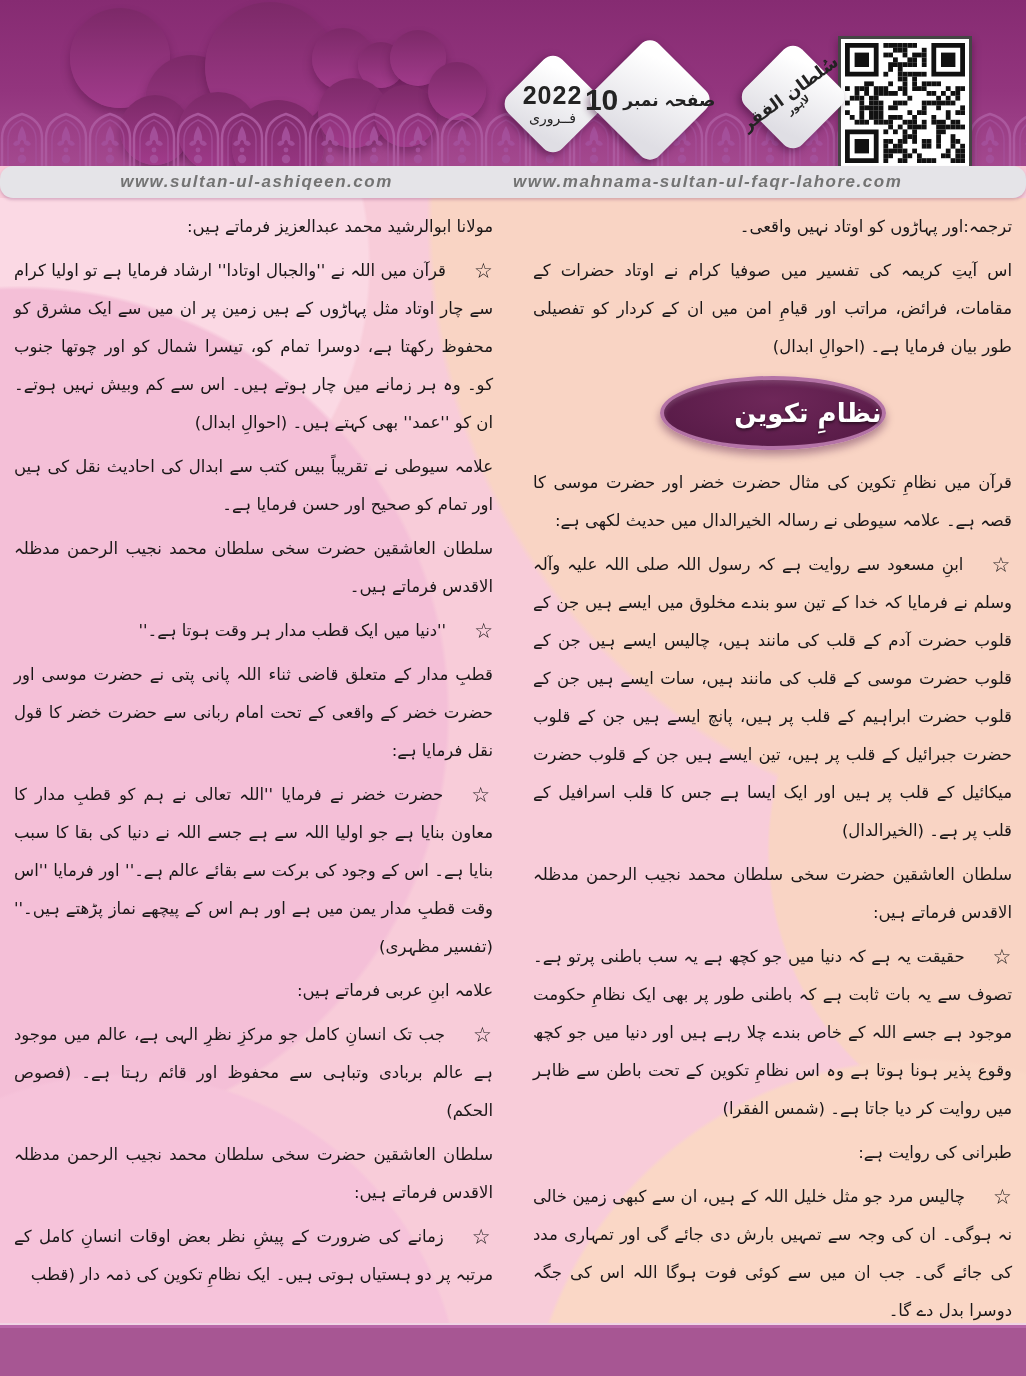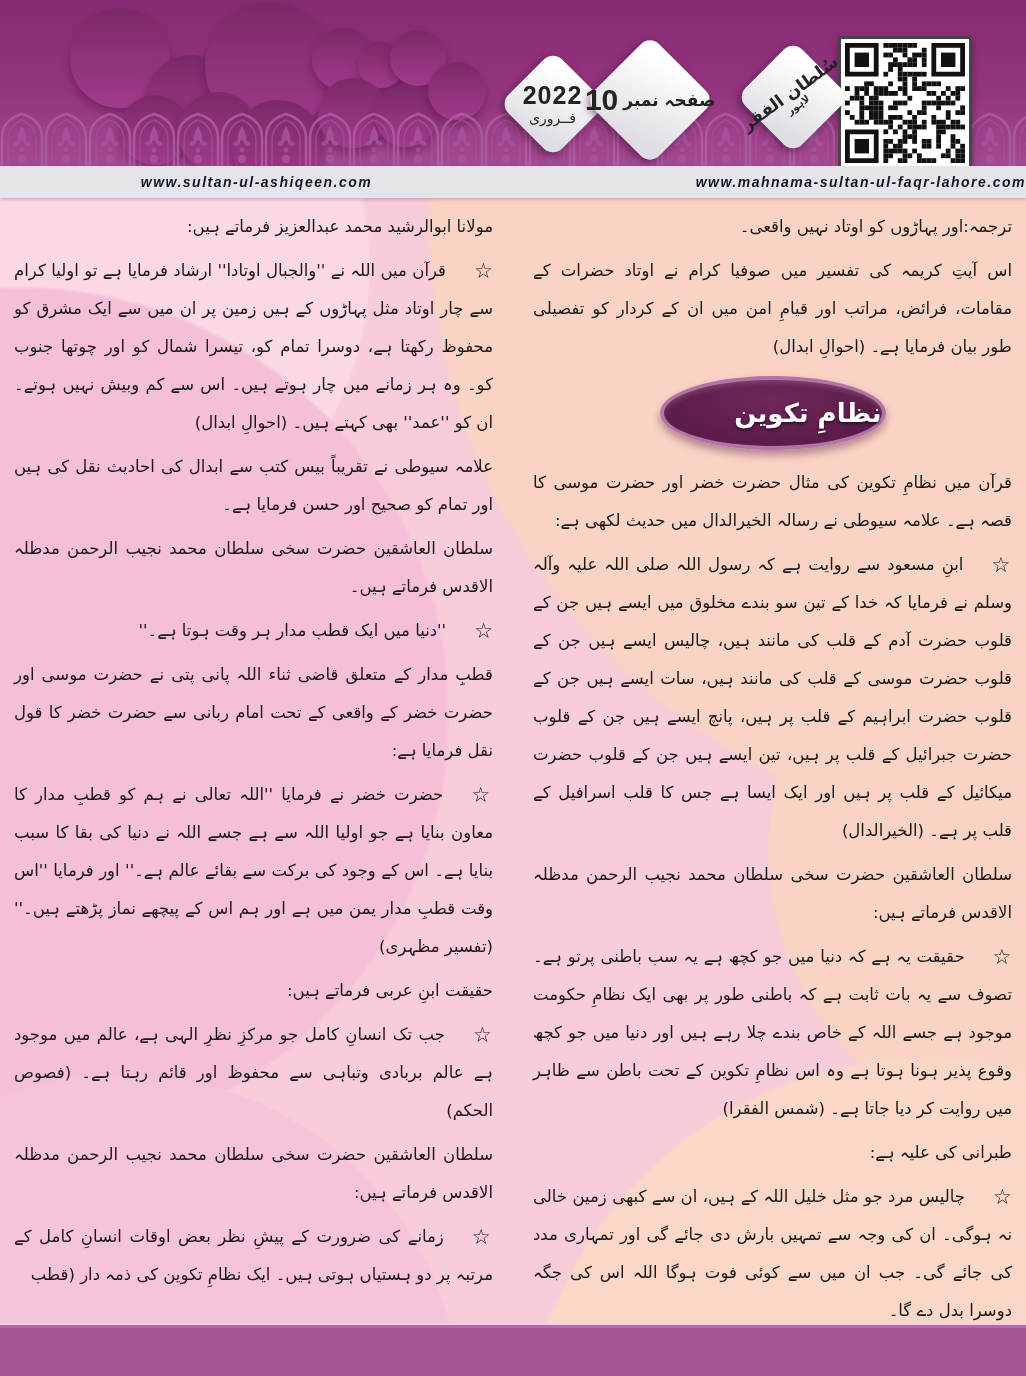--- a/index.html
+++ b/index.html
@@ -62,9 +62,9 @@
     display:flex;align-items:center;
     font-family:"Liberation Sans",sans-serif;
     font-weight:bold;font-style:italic;
-    font-size:14px;letter-spacing:1.5px;color:#0f172a;
+    font-size:17px;letter-spacing:1.5px;color:#737373;
     box-shadow:0 2px 3px rgba(120,40,100,.25);
-    position:relative;z-index:4;
+    position:relative;z-index:4;border-radius:13px;
   }
   .url-bar .u-left{width:50%;text-align:center;}
   .url-bar .u-right{width:50%;text-align:right;font-style:italic;}

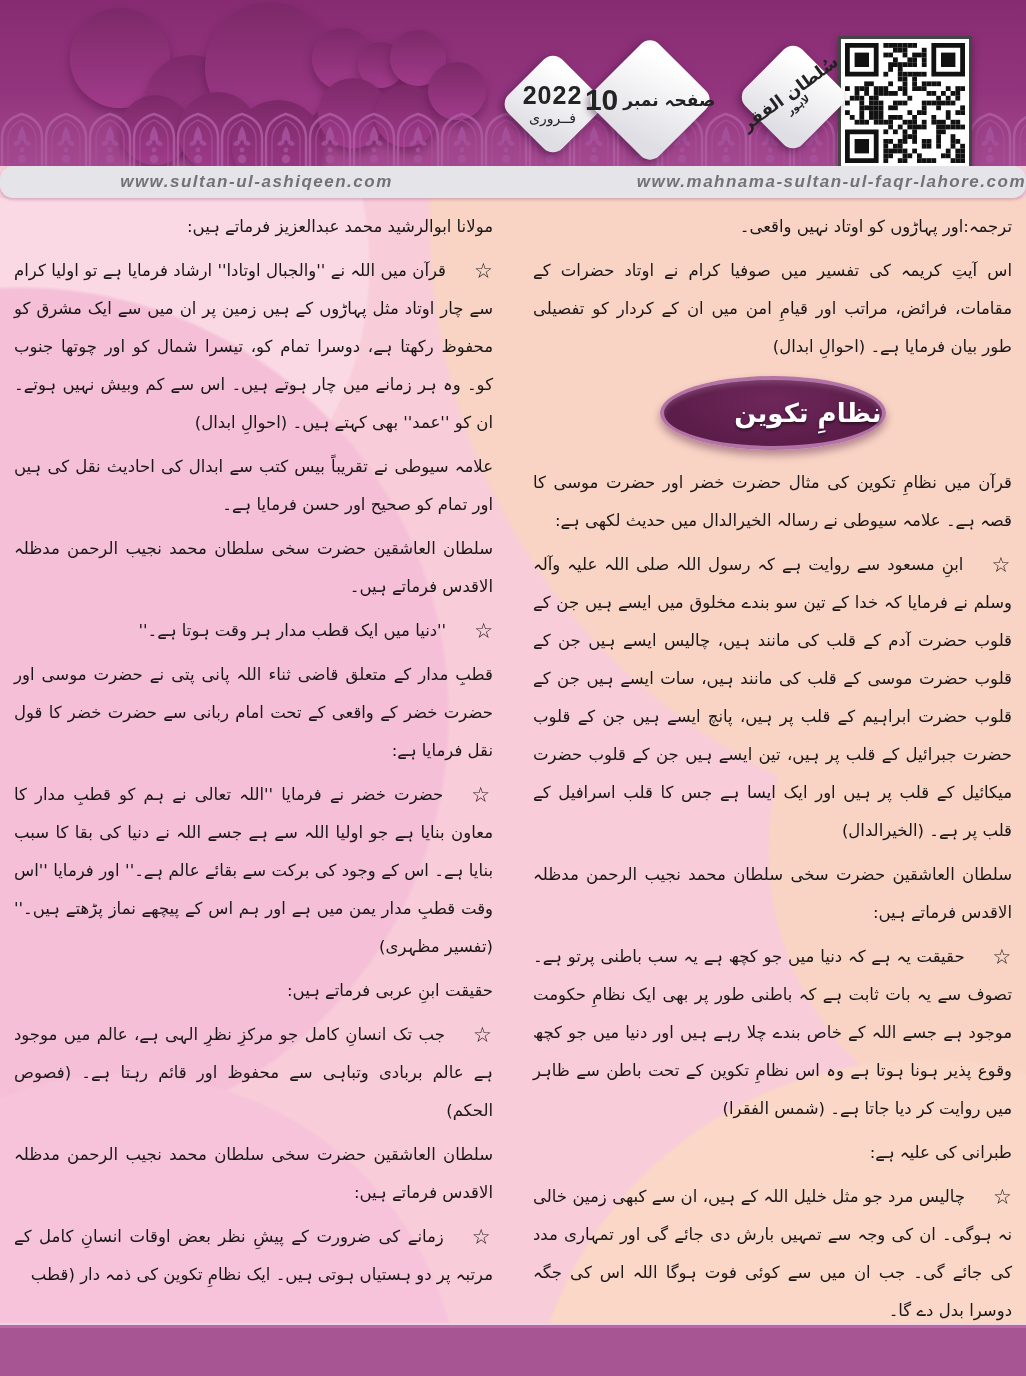--- a/index.html
+++ b/index.html
@@ -67,7 +67,7 @@
     position:relative;z-index:4;border-radius:13px;
   }
   .url-bar .u-left{width:50%;text-align:center;}
-  .url-bar .u-right{width:50%;text-align:right;font-style:italic;}
+  .url-bar .u-right{width:50%;text-align:left;font-style:italic;}
 
   
   .content{

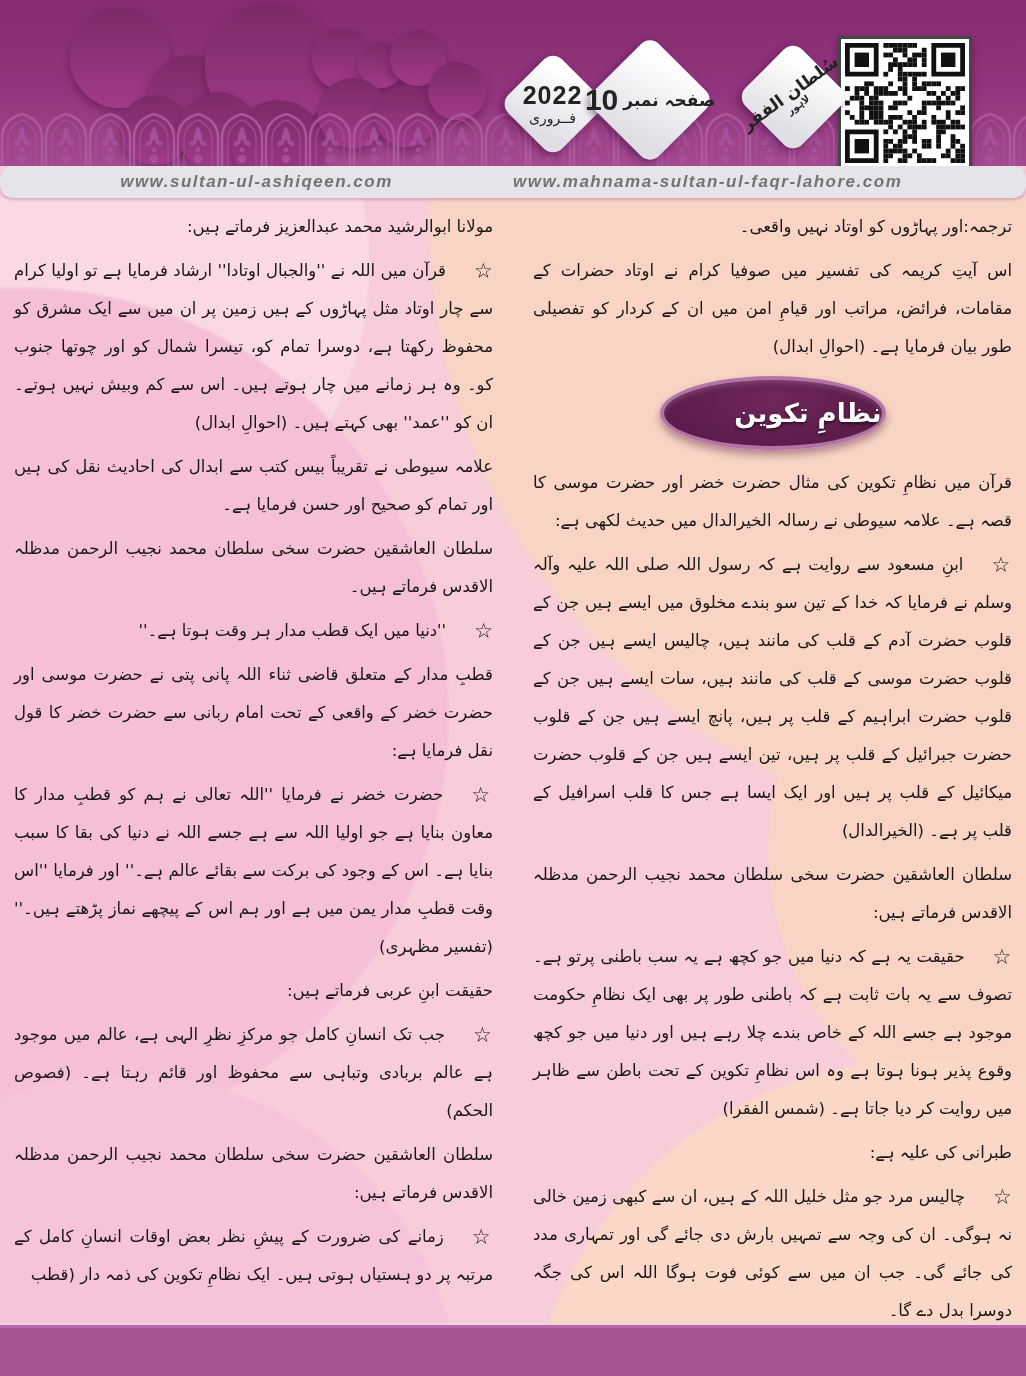--- a/index.html
+++ b/index.html
@@ -440,7 +440,7 @@
       <p class="para"><span class="star">☆</span><span>''دنیا میں ایک قطب مدار ہر وقت ہوتا ہے۔''</span></p>
       <p class="para"><span>قطبِ مدار کے متعلق قاضی ثناء اللہ پانی پتی نے حضرت موسی اور حضرت خضر کے واقعی کے تحت امام ربانی سے حضرت خضر کا قول نقل فرمایا ہے:</span></p>
       <p class="para"><span class="star">☆</span><span>حضرت خضر نے فرمایا ''اللہ تعالی نے ہم کو قطبِ مدار کا معاون بنایا ہے جو اولیا اللہ سے ہے جسے اللہ نے دنیا کی بقا کا سبب بنایا ہے۔ اس کے وجود کی برکت سے بقائے عالم ہے۔'' اور فرمایا ''اس وقت قطبِ مدار یمن میں ہے اور ہم اس کے پیچھے نماز پڑھتے ہیں۔'' (تفسیر مظہری)</span></p>
-      <p class="para"><span>حقیقت ابنِ عربی فرماتے ہیں:</span></p>
+      <p class="para"><span>علامہ ابنِ عربی فرماتے ہیں:</span></p>
       <p class="para"><span class="star">☆</span><span>جب تک انسانِ کامل جو مرکزِ نظرِ الہی ہے، عالم میں موجود ہے عالم بربادی وتباہی سے محفوظ اور قائم رہتا ہے۔ (فصوص الحکم)</span></p>
       <p class="para"><span>سلطان العاشقین حضرت سخی سلطان محمد نجیب الرحمن مدظلہ الاقدس فرماتے ہیں:</span></p>
       <p class="para"><span class="star">☆</span><span>زمانے کی ضرورت کے پیشِ نظر بعض اوقات انسانِ کامل کے مرتبہ پر دو ہستیاں ہوتی ہیں۔ ایک نظامِ تکوین کی ذمہ دار (قطب</span></p>

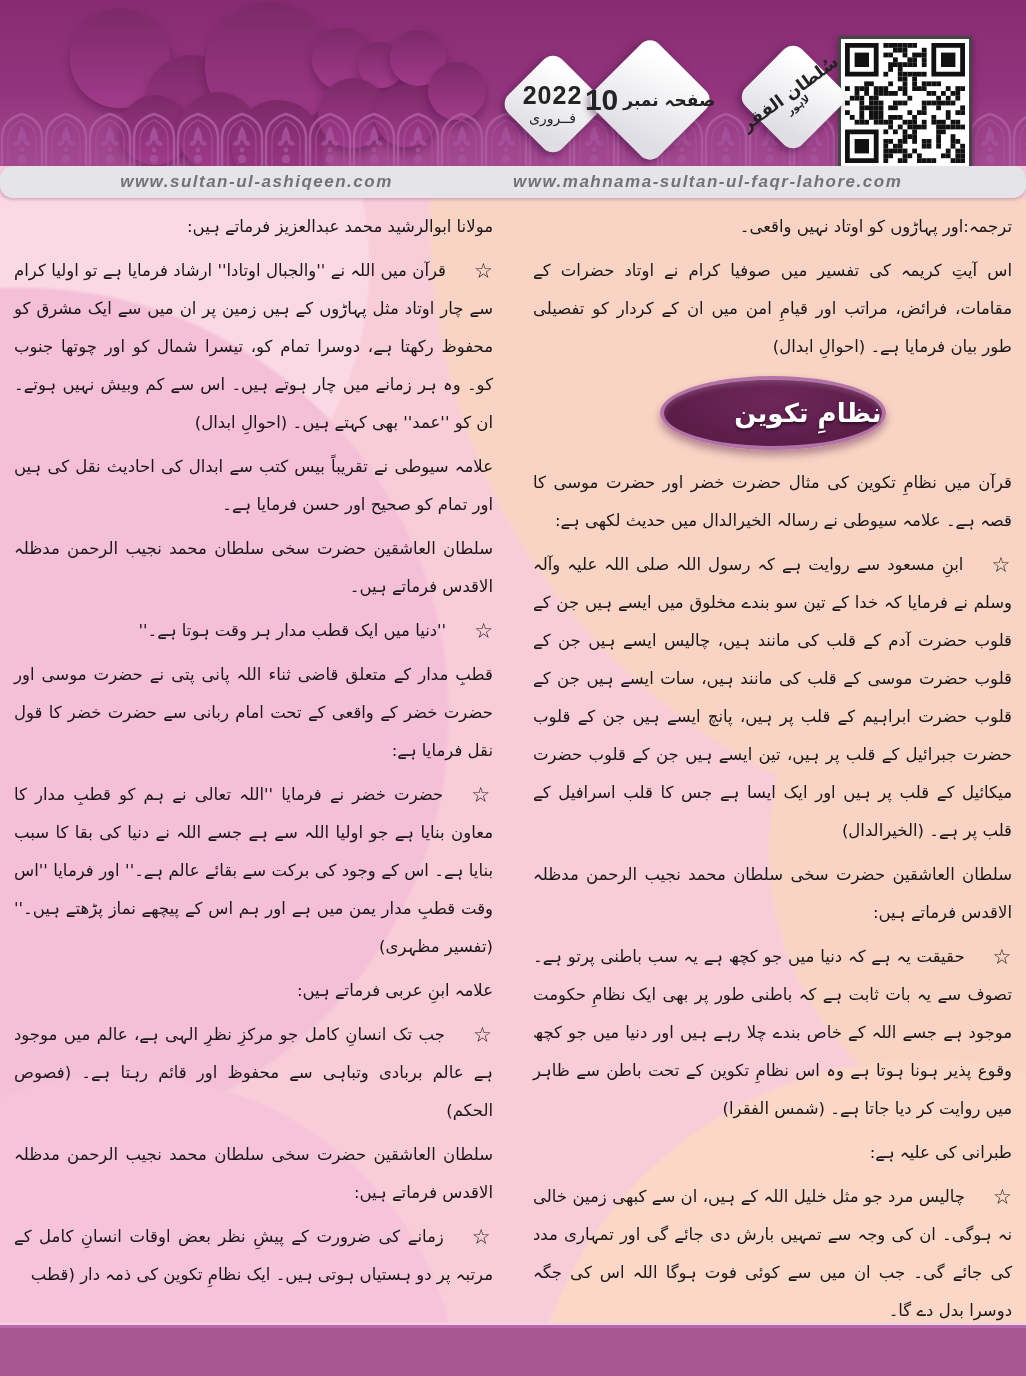--- a/index.html
+++ b/index.html
@@ -428,7 +428,7 @@
       <p class="para"><span class="star">☆</span><span>ابنِ مسعود سے روایت ہے کہ رسول اللہ صلی اللہ علیہ وآلہ وسلم نے فرمایا کہ خدا کے تین سو بندے مخلوق میں ایسے ہیں جن کے قلوب حضرت آدم کے قلب کی مانند ہیں، چالیس ایسے ہیں جن کے قلوب حضرت موسی کے قلب کی مانند ہیں، سات ایسے ہیں جن کے قلوب حضرت ابراہیم کے قلب پر ہیں، پانچ ایسے ہیں جن کے قلوب حضرت جبرائیل کے قلب پر ہیں، تین ایسے ہیں جن کے قلوب حضرت میکائیل کے قلب پر ہیں اور ایک ایسا ہے جس کا قلب اسرافیل کے قلب پر ہے۔ (الخیرالدال)</span></p>
       <p class="para"><span>سلطان العاشقین حضرت سخی سلطان محمد نجیب الرحمن مدظلہ الاقدس فرماتے ہیں:</span></p>
       <p class="para"><span class="star">☆</span><span>حقیقت یہ ہے کہ دنیا میں جو کچھ ہے یہ سب باطنی پرتو ہے۔ تصوف سے یہ بات ثابت ہے کہ باطنی طور پر بھی ایک نظامِ حکومت موجود ہے جسے اللہ کے خاص بندے چلا رہے ہیں اور دنیا میں جو کچھ وقوع پذیر ہونا ہوتا ہے وہ اس نظامِ تکوین کے تحت باطن سے ظاہر میں روایت کر دیا جاتا ہے۔ (شمس الفقرا)</span></p>
-      <p class="para"><span>طبرانی کی علیہ ہے:</span></p>
+      <p class="para"><span>طبرانی کی روایت ہے:</span></p>
       <p class="para"><span class="star">☆</span><span>چالیس مرد جو مثل خلیل اللہ کے ہیں، ان سے کبھی زمین خالی نہ ہوگی۔ ان کی وجہ سے تمہیں بارش دی جائے گی اور تمہاری مدد کی جائے گی۔ جب ان میں سے کوئی فوت ہوگا اللہ اس کی جگہ دوسرا بدل دے گا۔</span></p>
     </div>
 

